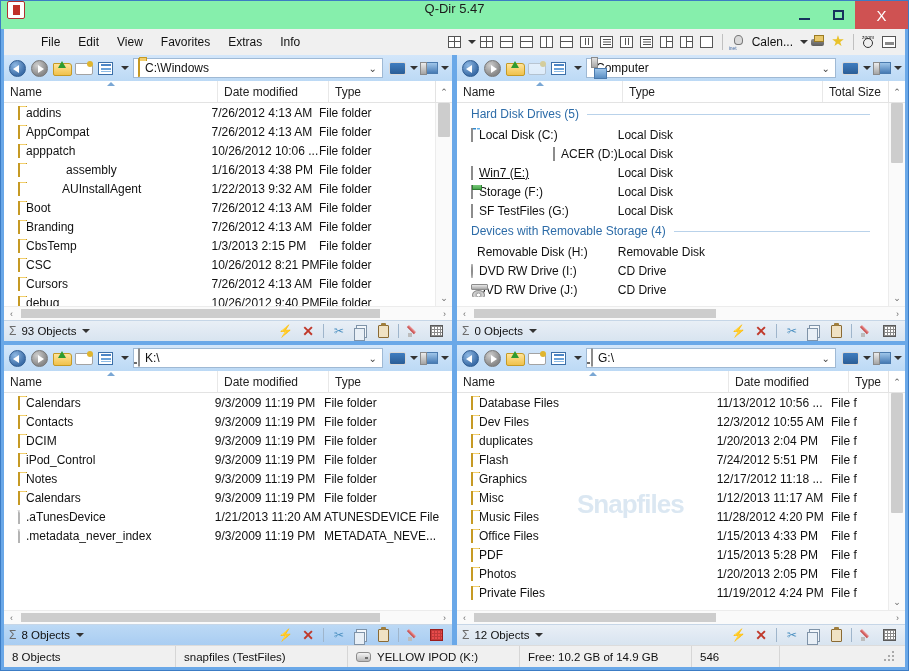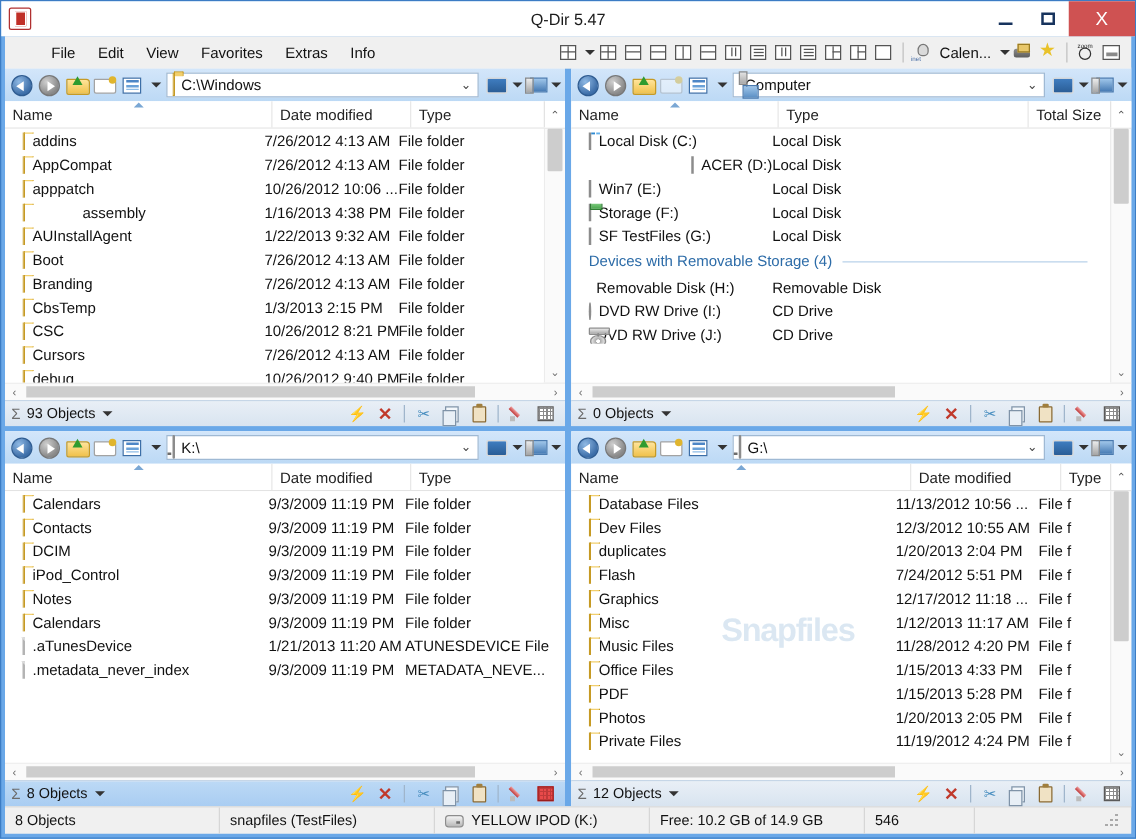--- a/index.html
+++ b/index.html
@@ -17,8 +17,8 @@
   
   .titlebar{
     height:28px; flex:0 0 28px; position:relative;
-    display:flex; align-items:center;
-    background:#ffffff;
+    display:flex; align-items:flex-start;
+    background:#86efac;
   }
   .app-icon{
     width:18px;height:18px;margin-left:6px;

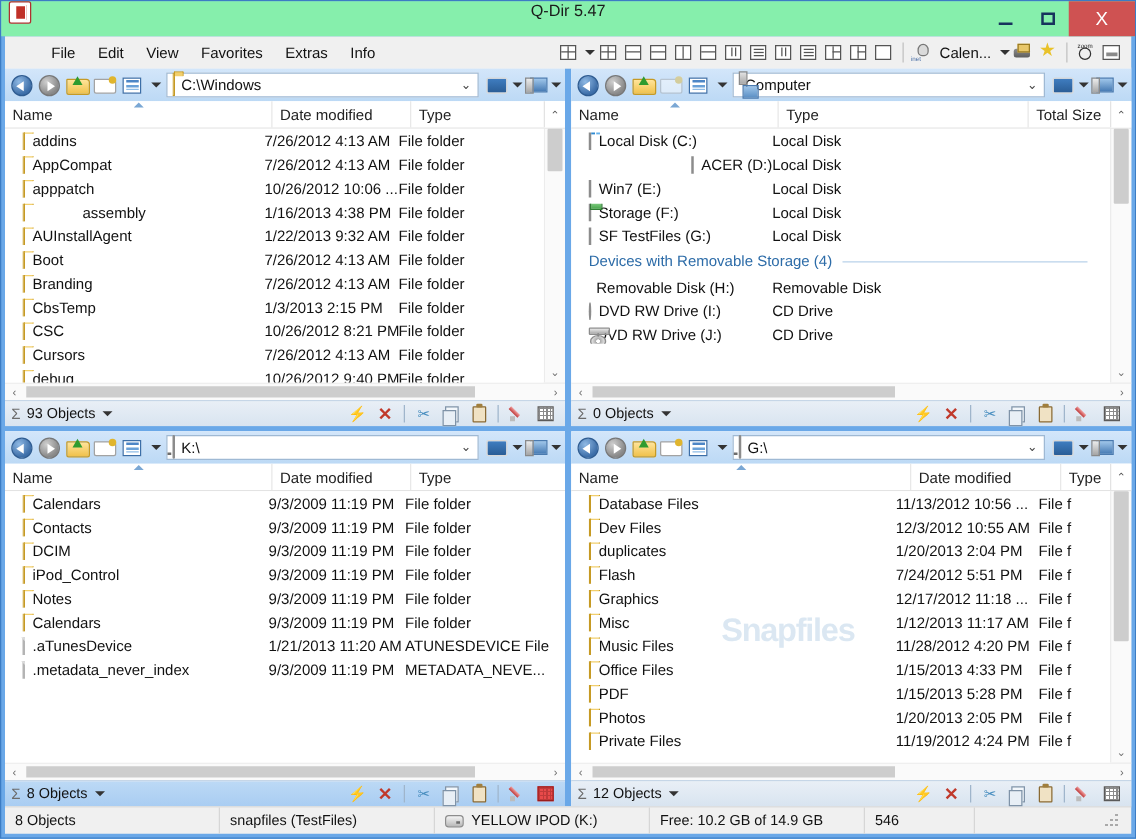--- a/index.html
+++ b/index.html
@@ -773,6 +773,10 @@
 
         <div class="listwrap">
           <div class="list" id="p2list">
+              <div class="grouphead">
+                <span>Hard Disk Drives (5)</span>
+                <span class="line"></span>
+              </div>
               <div class="lrow">
                 <div class="c-name" style="width:166px;">
                   <span class="fi"><span class="hd-ic c"></span></span>

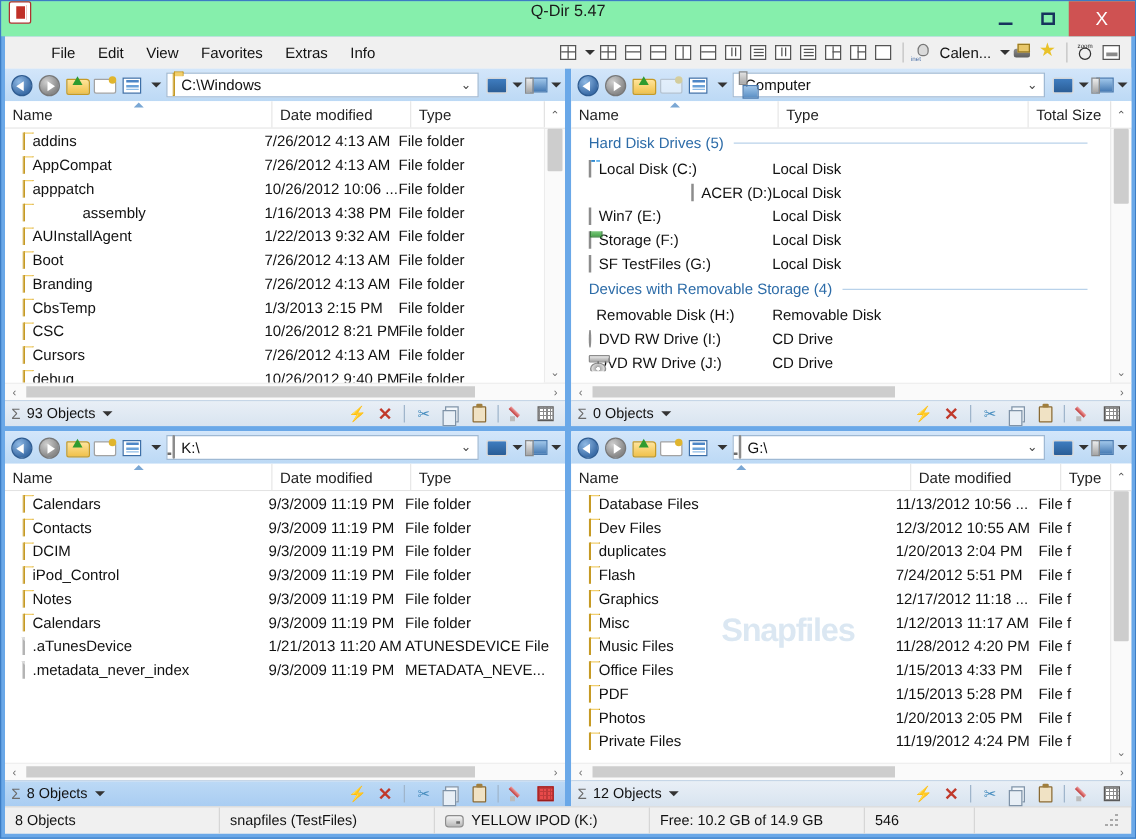--- a/index.html
+++ b/index.html
@@ -794,7 +794,7 @@
                 <div class="c-size" style="width:80px"></div>
               </div>
               <div class="lrow">
-                <div class="c-name" style="width:166px;">
+                <div class="c-name" style="width:166px;text-decoration:underline;">
                   <span class="fi"><span class="hd-ic"></span></span>
                   <span>Win7 (E:)</span>
                 </div>

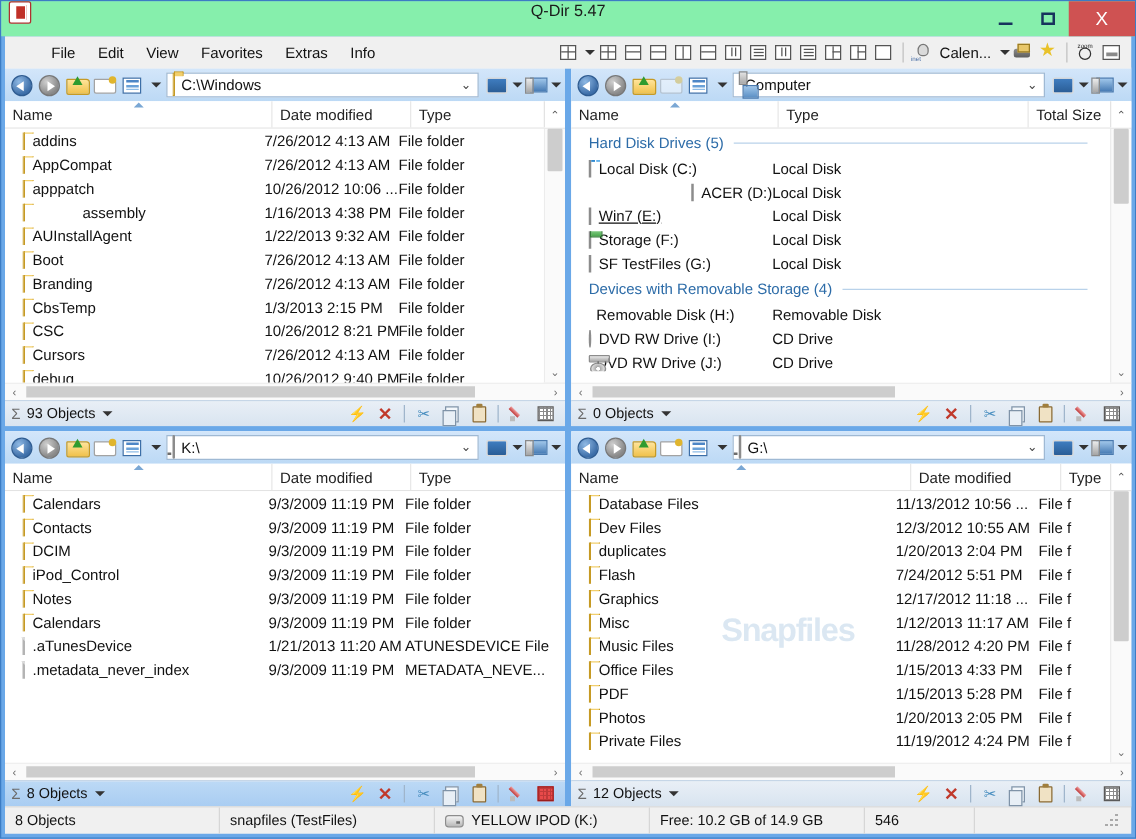--- a/index.html
+++ b/index.html
@@ -621,7 +621,7 @@
                 <div class="c-type" style="width:120px">File folder</div>
               </div>
               <div class="lrow">
-                <div class="c-name" style="width:214px;">
+                <div class="c-name" style="width:214px;gap:36px;">
                   <span class="fi"><span class="folder-ic"></span></span>
                   <span>AUInstallAgent</span>
                 </div>

